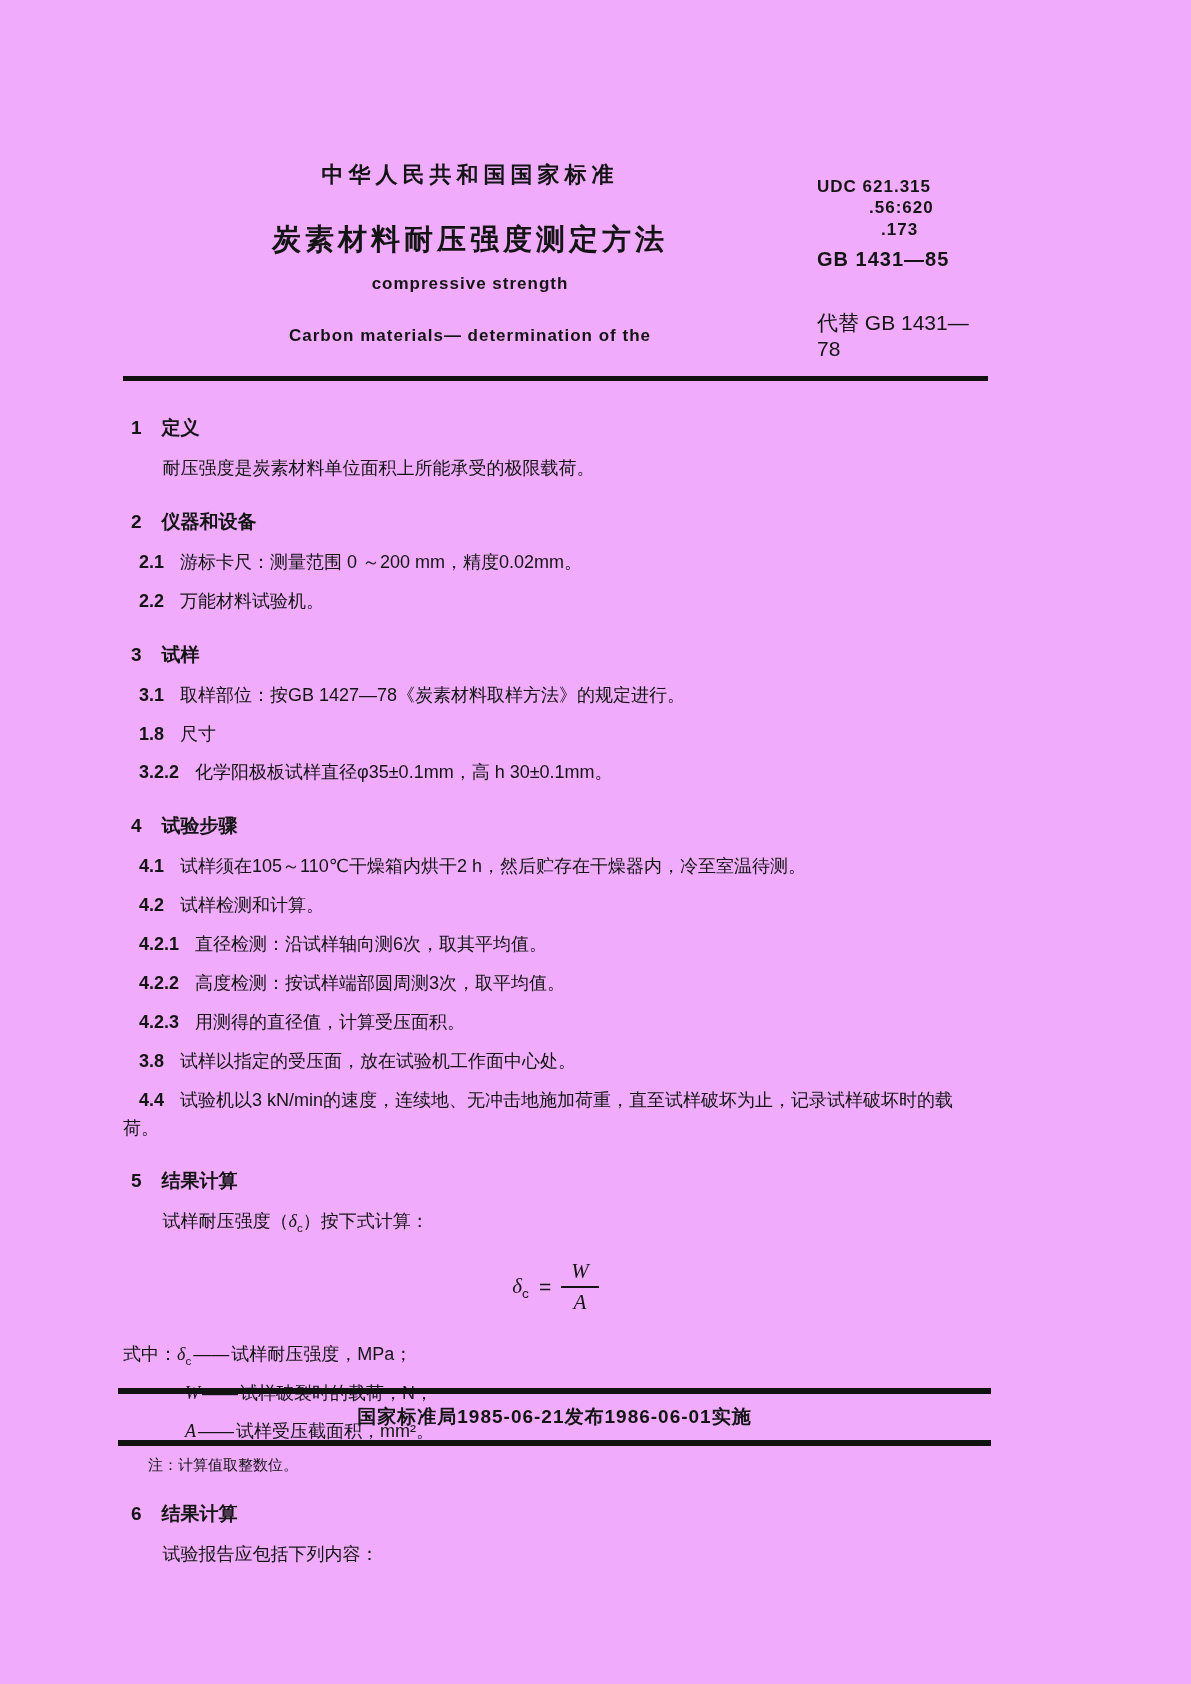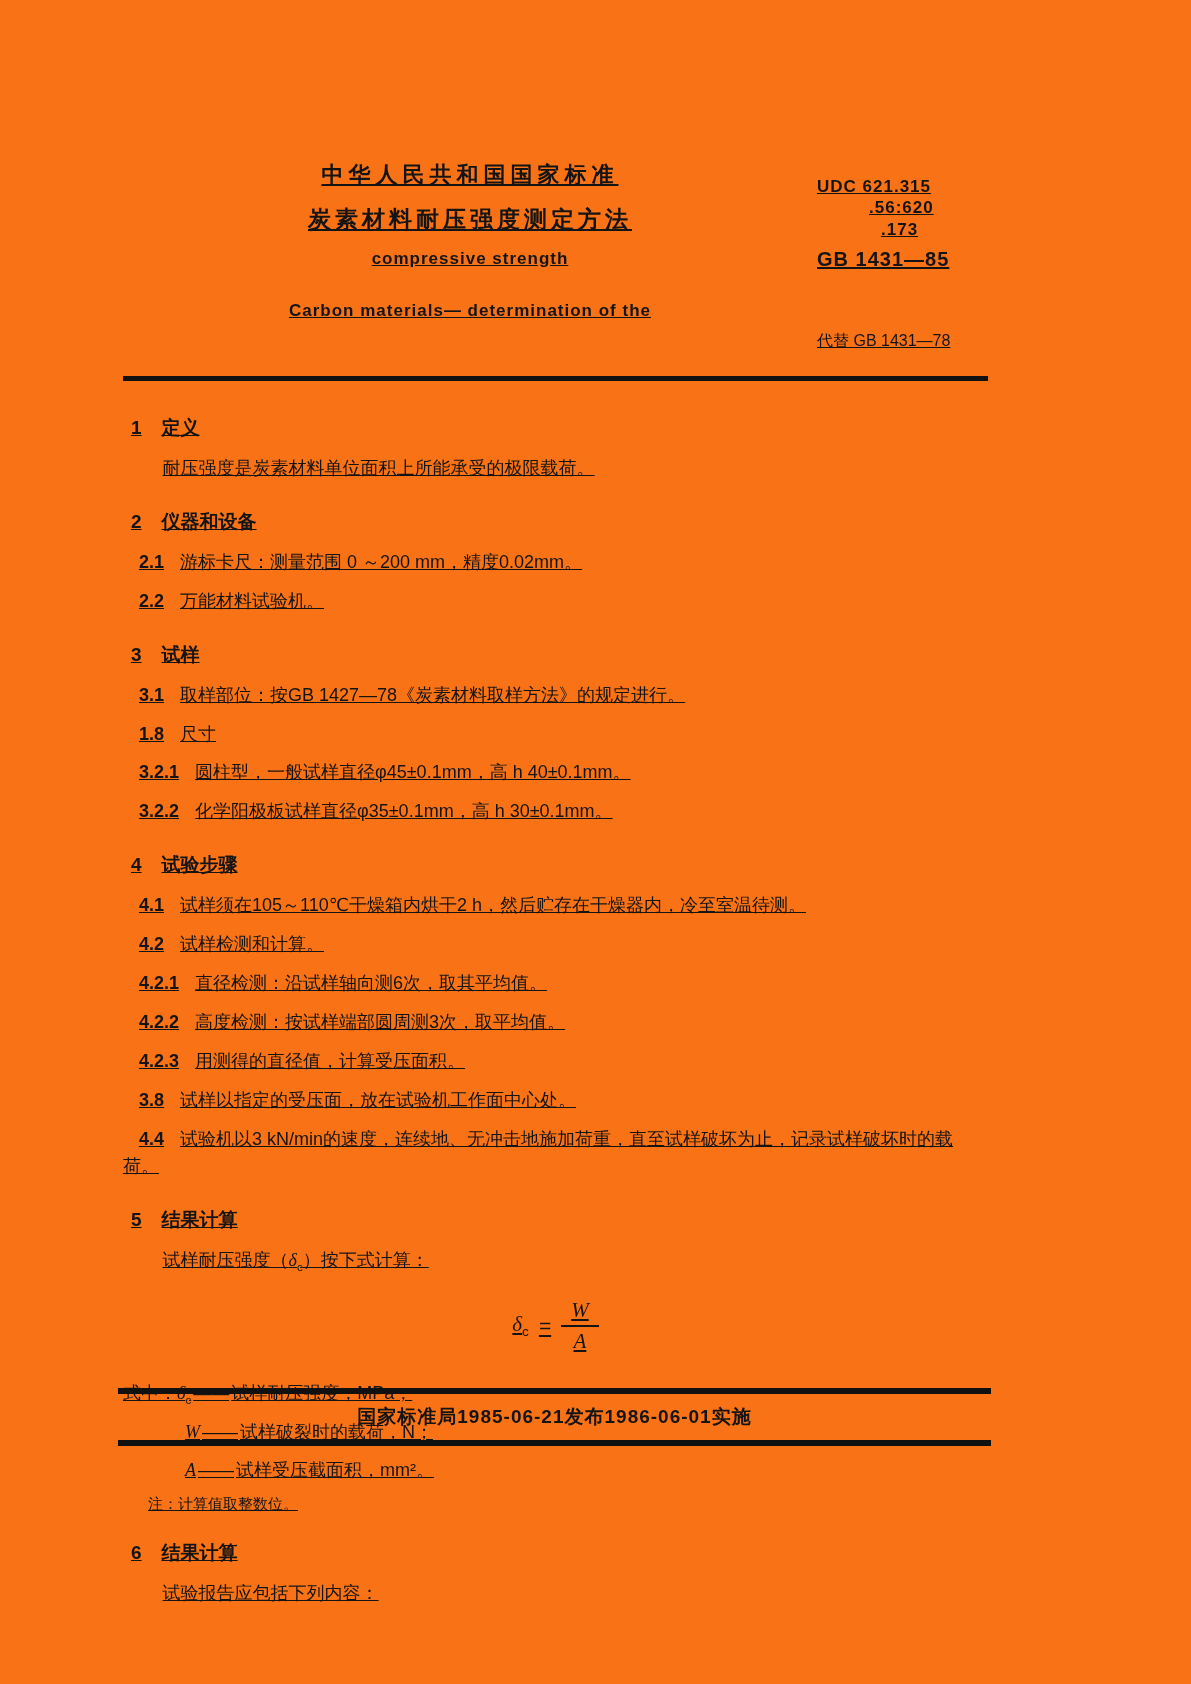--- a/index.html
+++ b/index.html
@@ -8,10 +8,9 @@
   .page {
     position:relative;
     width:1191px; height:1684px;
-    background:#f97316;
+    background:#f0abfc;
     margin:0 auto;
     padding:160px 8px 0 0;
-    text-decoration:underline;
   }
   .content { width:865px; margin-left:123px; }
 

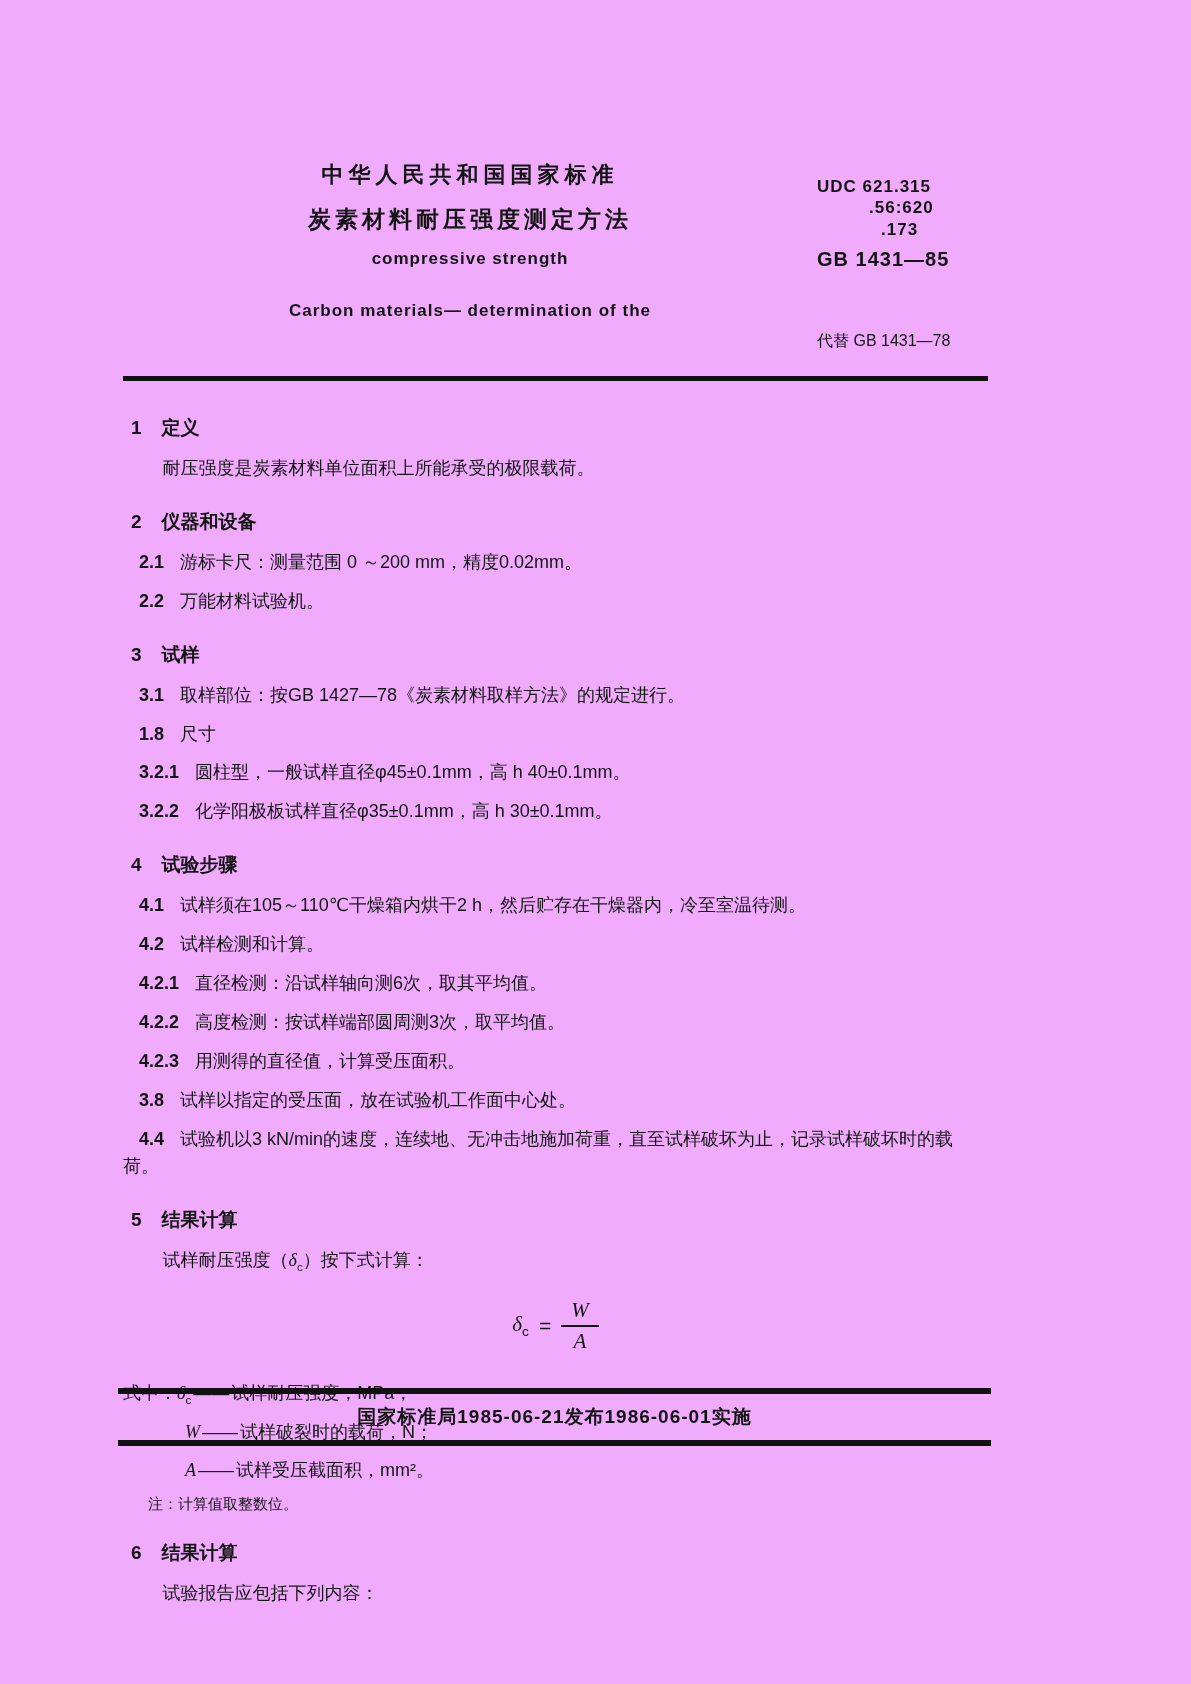--- a/index.html
+++ b/index.html
@@ -18,7 +18,7 @@
   .doc-header { display:flex; height:216px; }
   .header-left { width:694px; text-align:center; }
   .std-label { font-size:22px; font-weight:bold; letter-spacing:5px; }
-  .doc-title { font-size:23px; font-weight:bold; letter-spacing:4px; margin-top:14px; }
+  .doc-title { font-size:29px; font-weight:bold; letter-spacing:4px; margin-top:30px; }
   .en-line { font-size:17px; font-weight:bold; letter-spacing:1px; margin-top:14px; }
   .en-line.first { margin-top:32px; }
   .header-right { flex:1; padding-top:16px; }

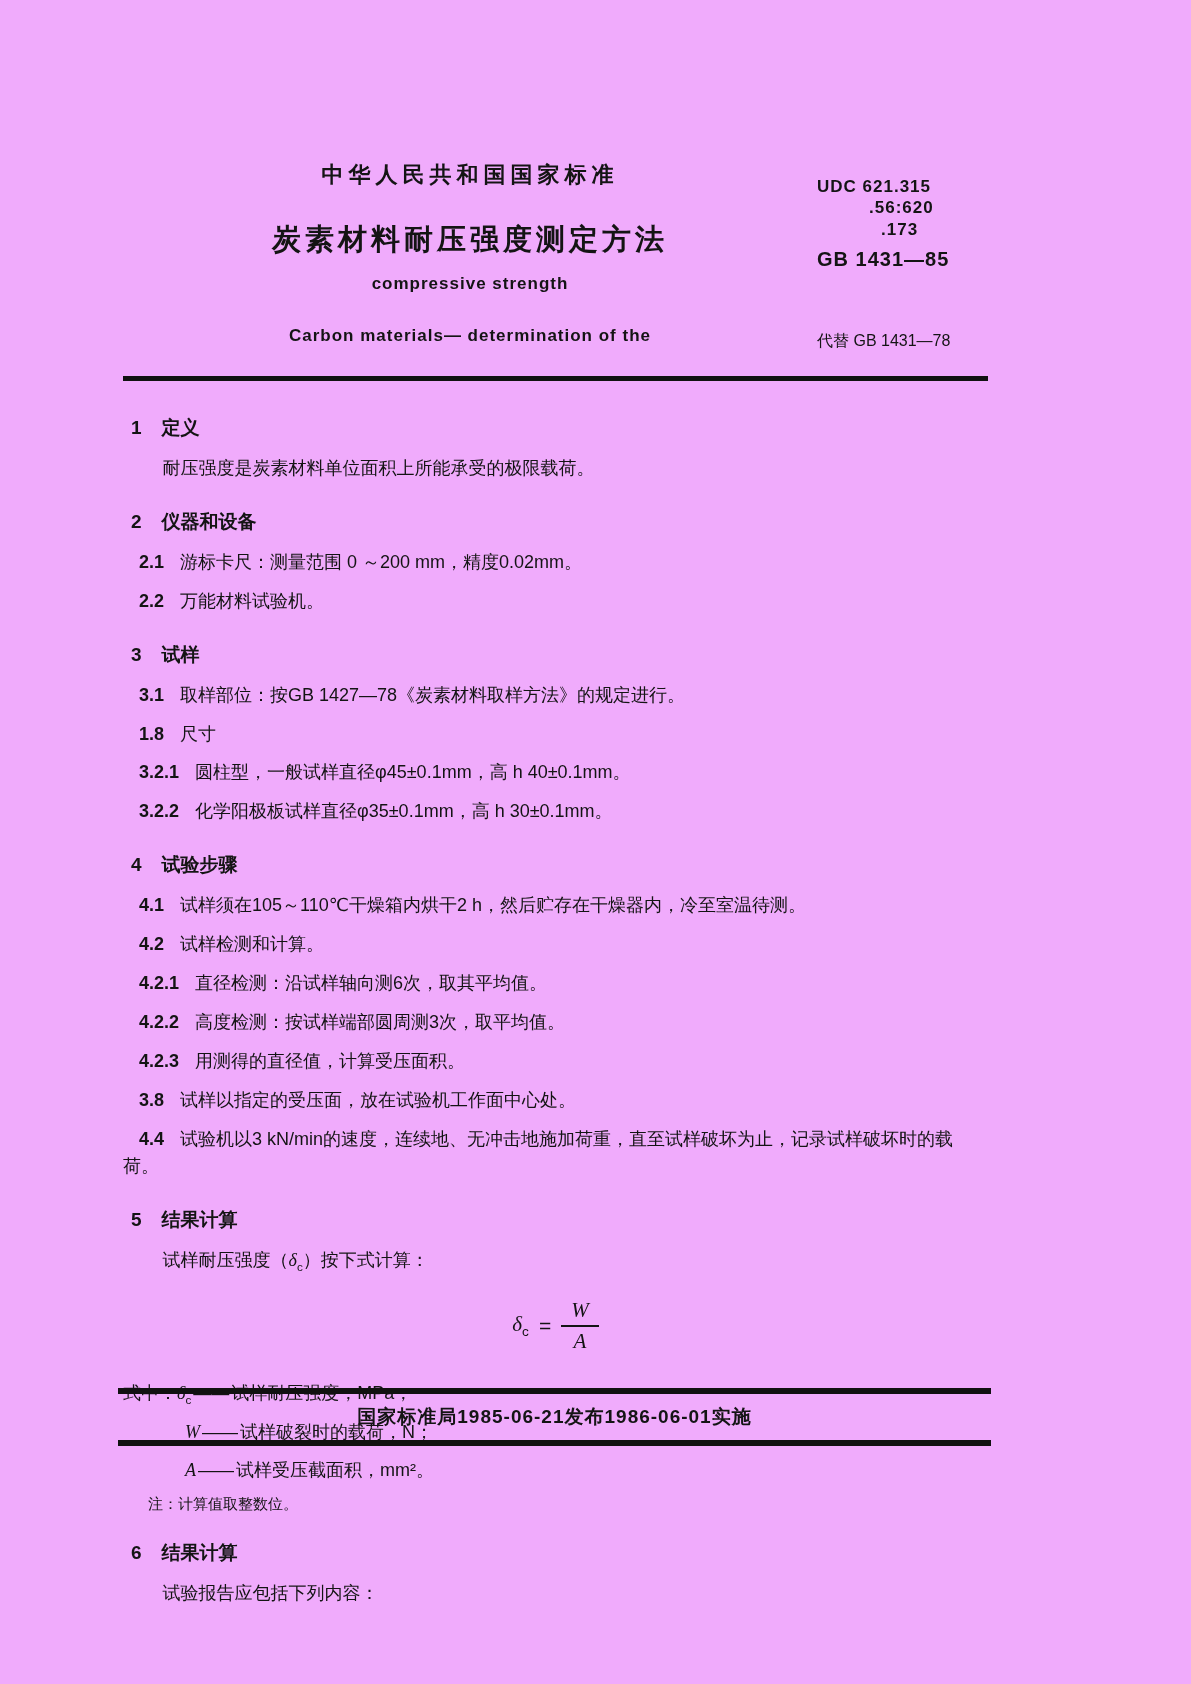--- a/index.html
+++ b/index.html
@@ -26,7 +26,7 @@
   .udc.l2 { margin-left:52px; }
   .udc.l3 { margin-left:64px; }
   .std-no { font-size:20px; font-weight:bold; margin-top:8px; letter-spacing:1px; }
-  .replaces { font-size:16px; margin-top:60px; }
+  .replaces { font-size:21px; margin-top:38px; }
 
   .rule-top { height:5px; background:#111; margin:0 0 34px 0; width:100%; }
 

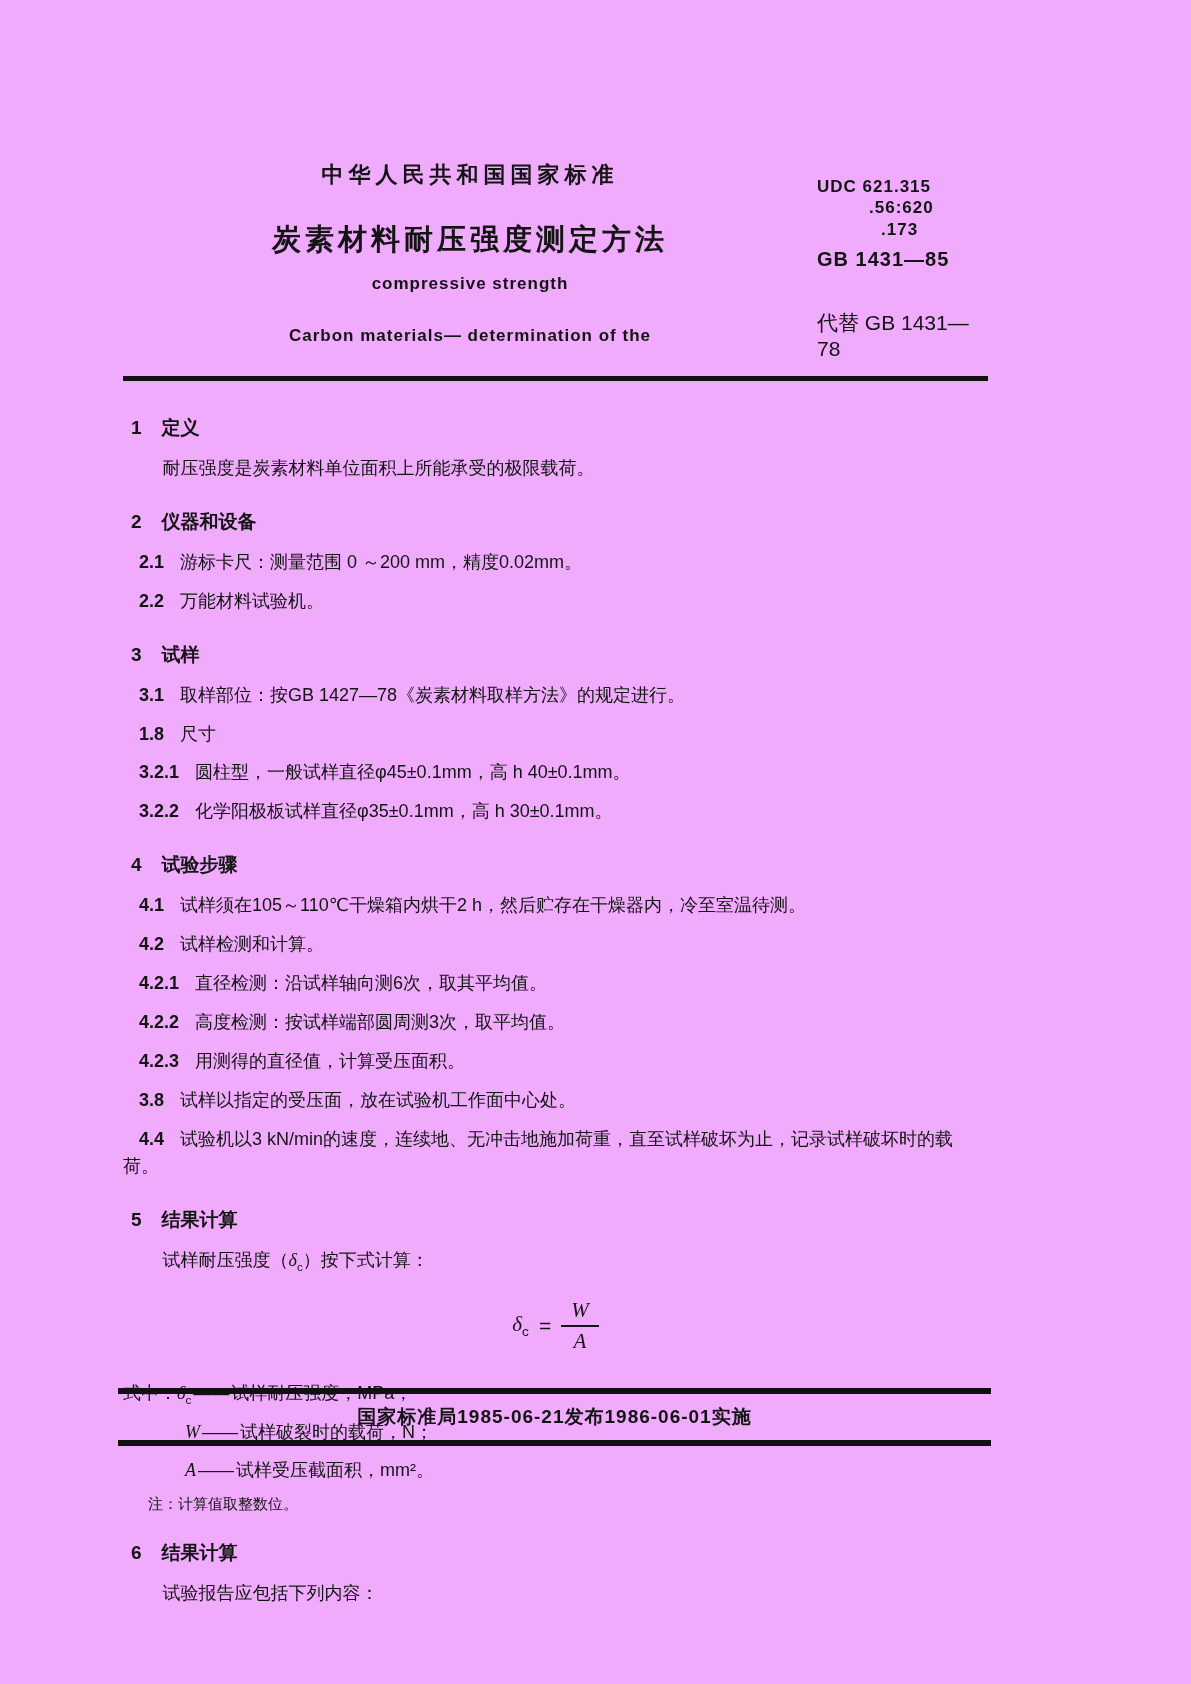--- a/index.html
+++ b/index.html
@@ -115,9 +115,6 @@
           <span class="item-num">1.8</span><span class="item-text">尺寸</span>
         </p>
         <p class="item">
-          <span class="item-num">3.2.1</span><span class="item-text">圆柱型，一般试样直径φ45±0.1mm，高 h 40±0.1mm。</span>
-        </p>
-        <p class="item">
           <span class="item-num">3.2.2</span><span class="item-text">化学阳极板试样直径φ35±0.1mm，高 h 30±0.1mm。</span>
         </p>
       </section>

